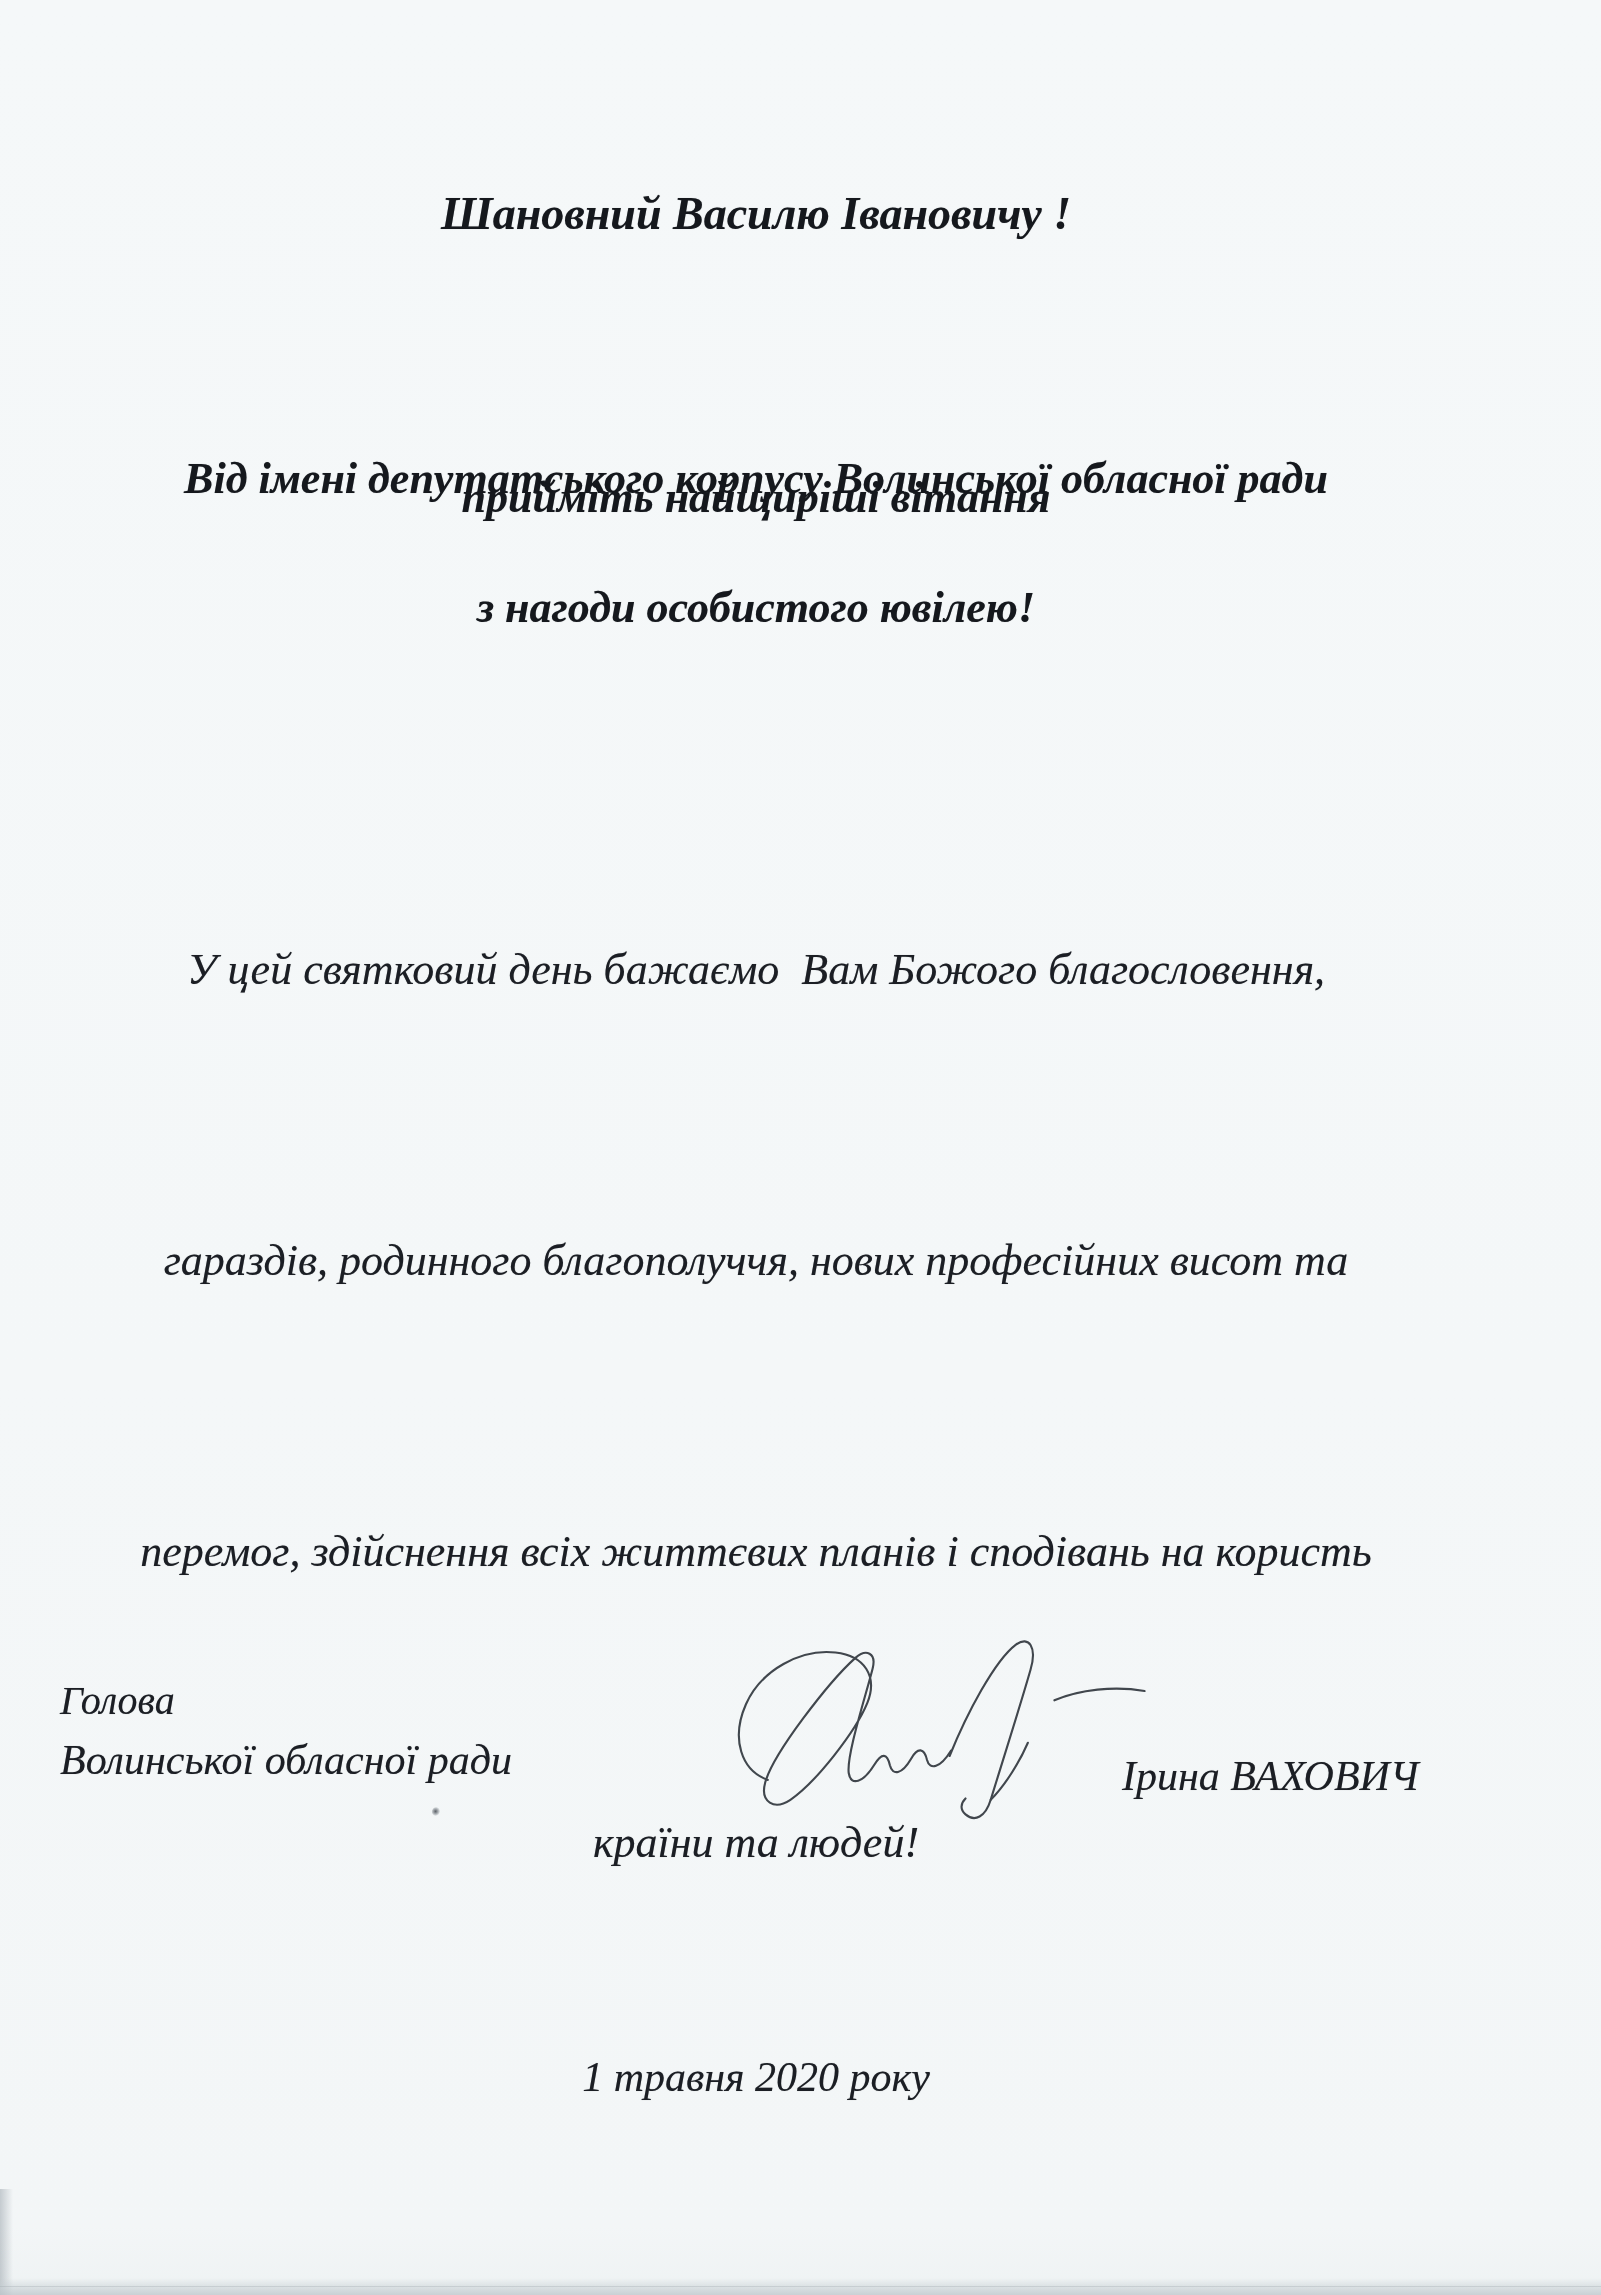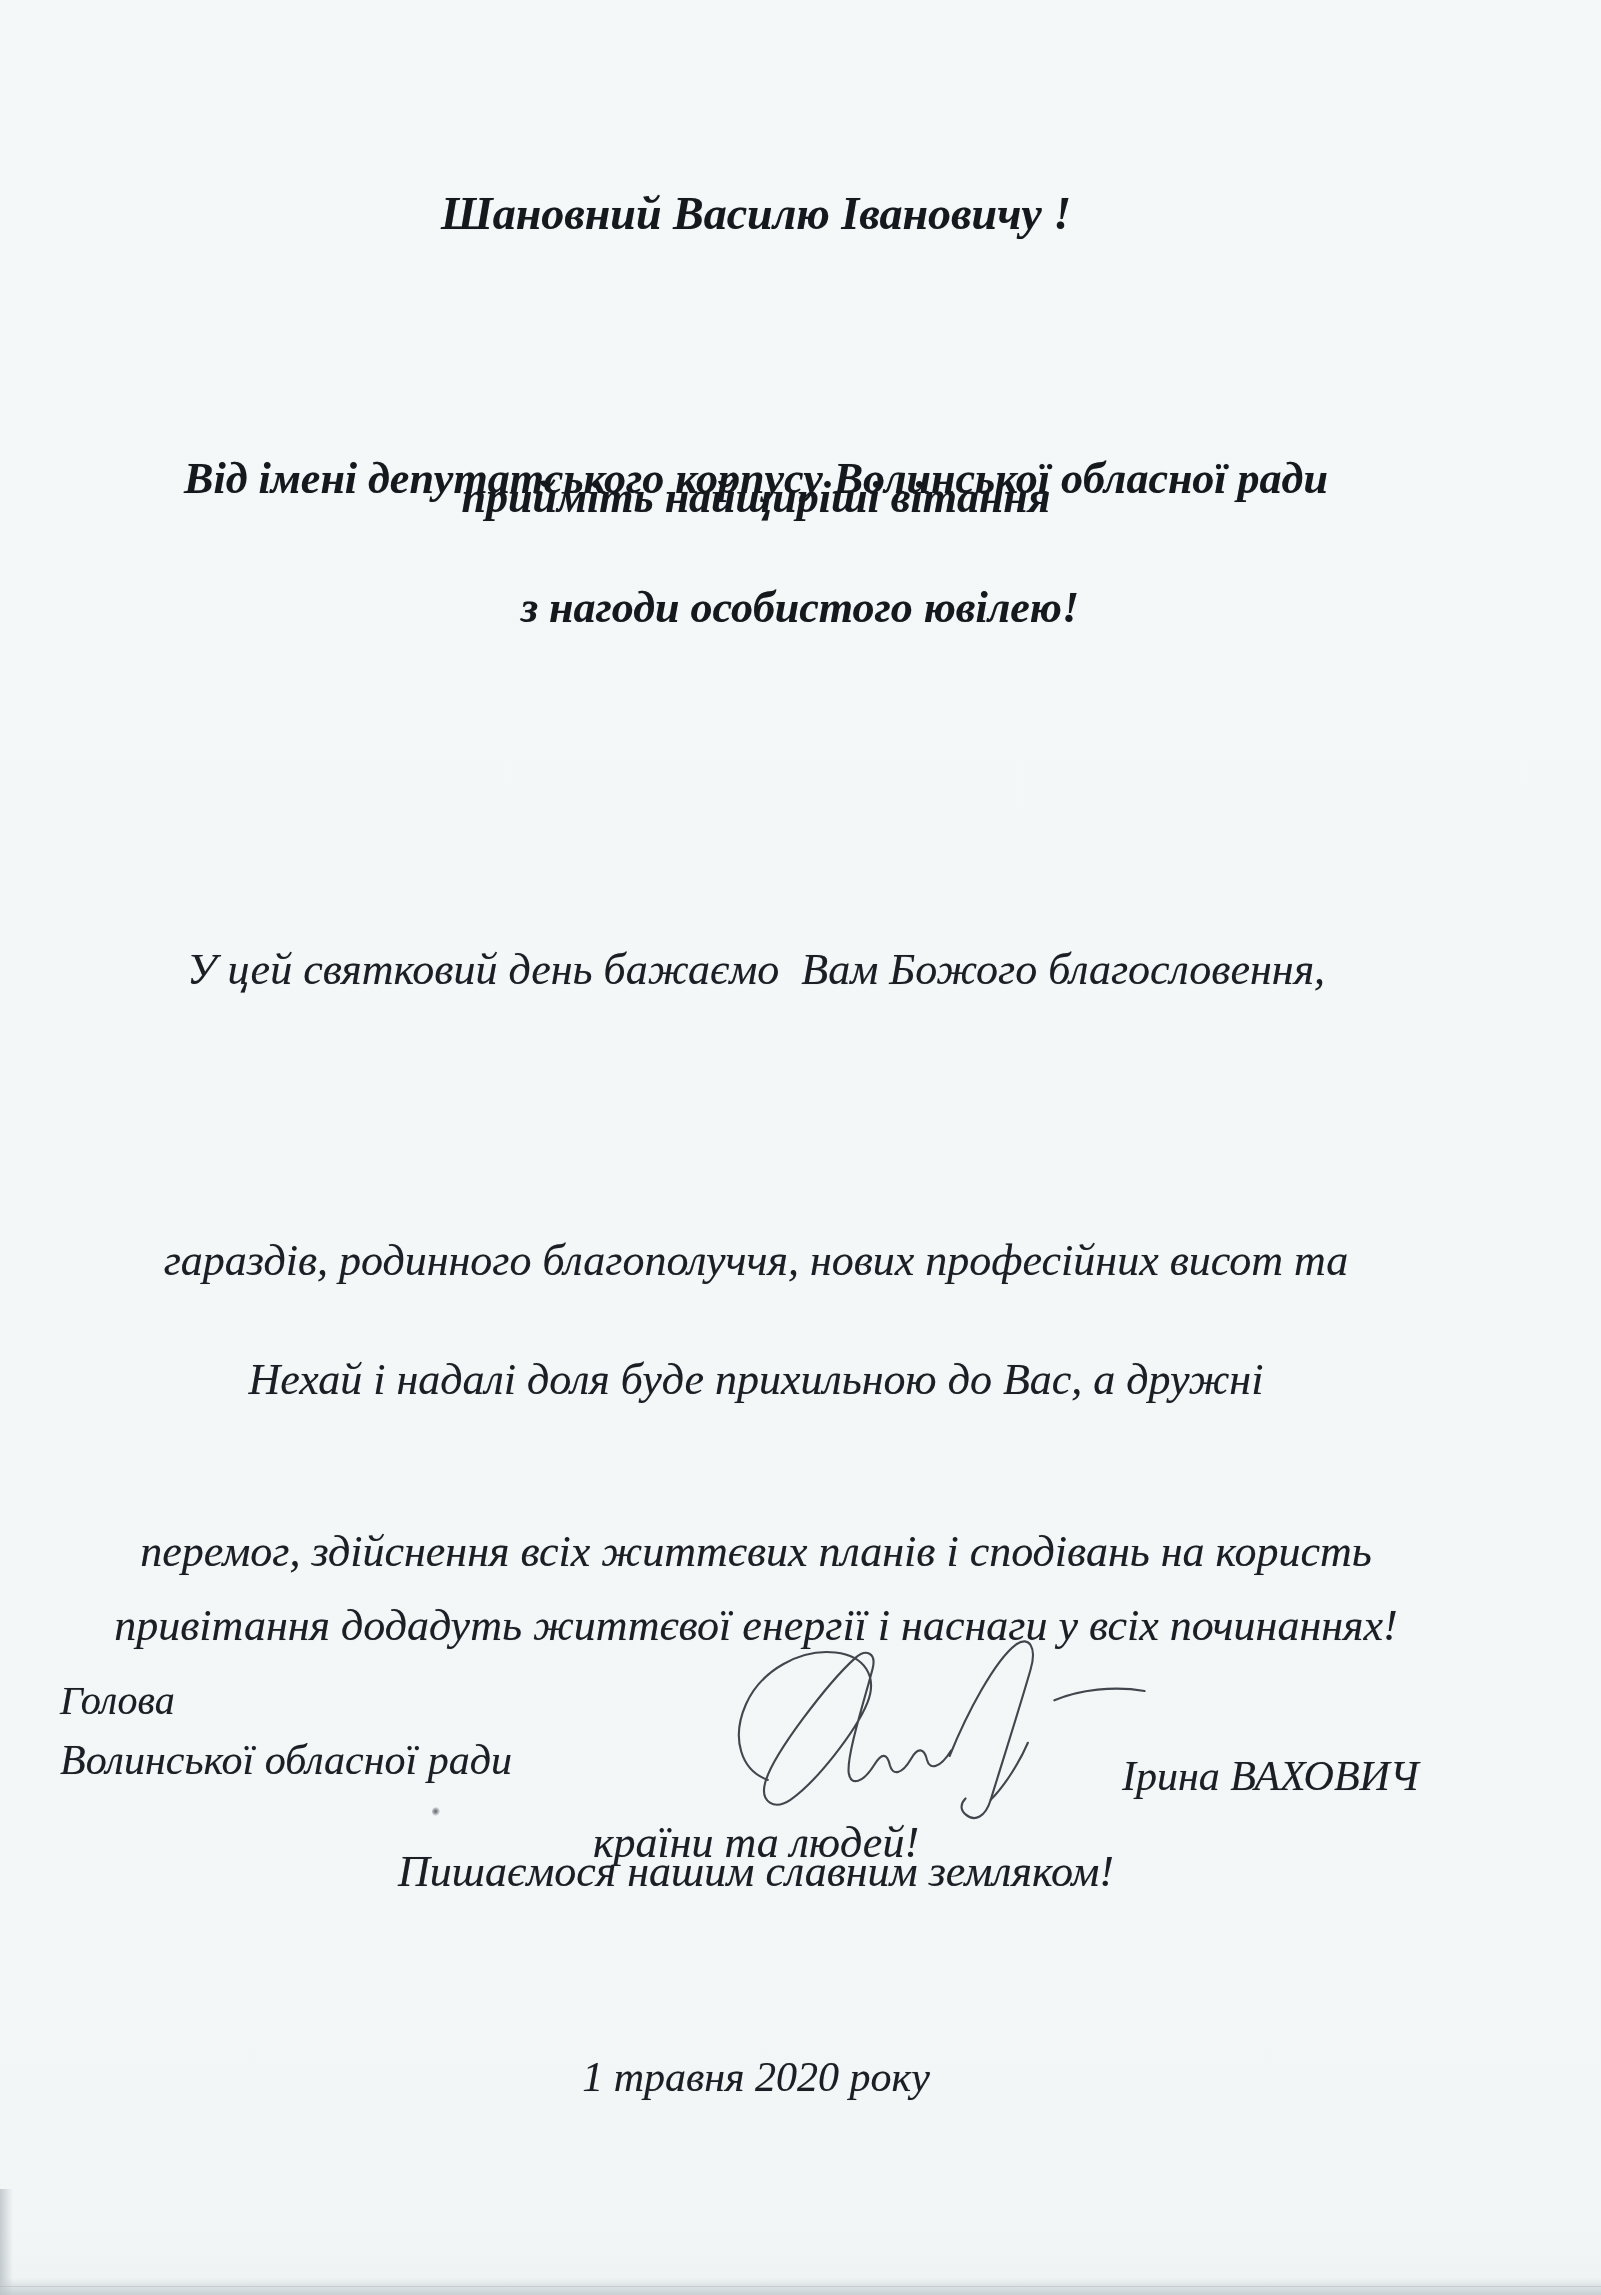--- a/index.html
+++ b/index.html
@@ -23,7 +23,7 @@
   #salutation{top:187px;font-size:46px;}
   #intro{top:284px;line-height:78px;}
   #greet1{top:472px;}
-  #greet2{top:582px;padding-left:44px;}
+  #greet2{top:582px;}
   #body1{top:727px;line-height:97px;font-weight:400;}
   #body2{top:1175px;line-height:82px;font-weight:400;}
   #closing{top:1564px;left:56px;font-size:42px;}

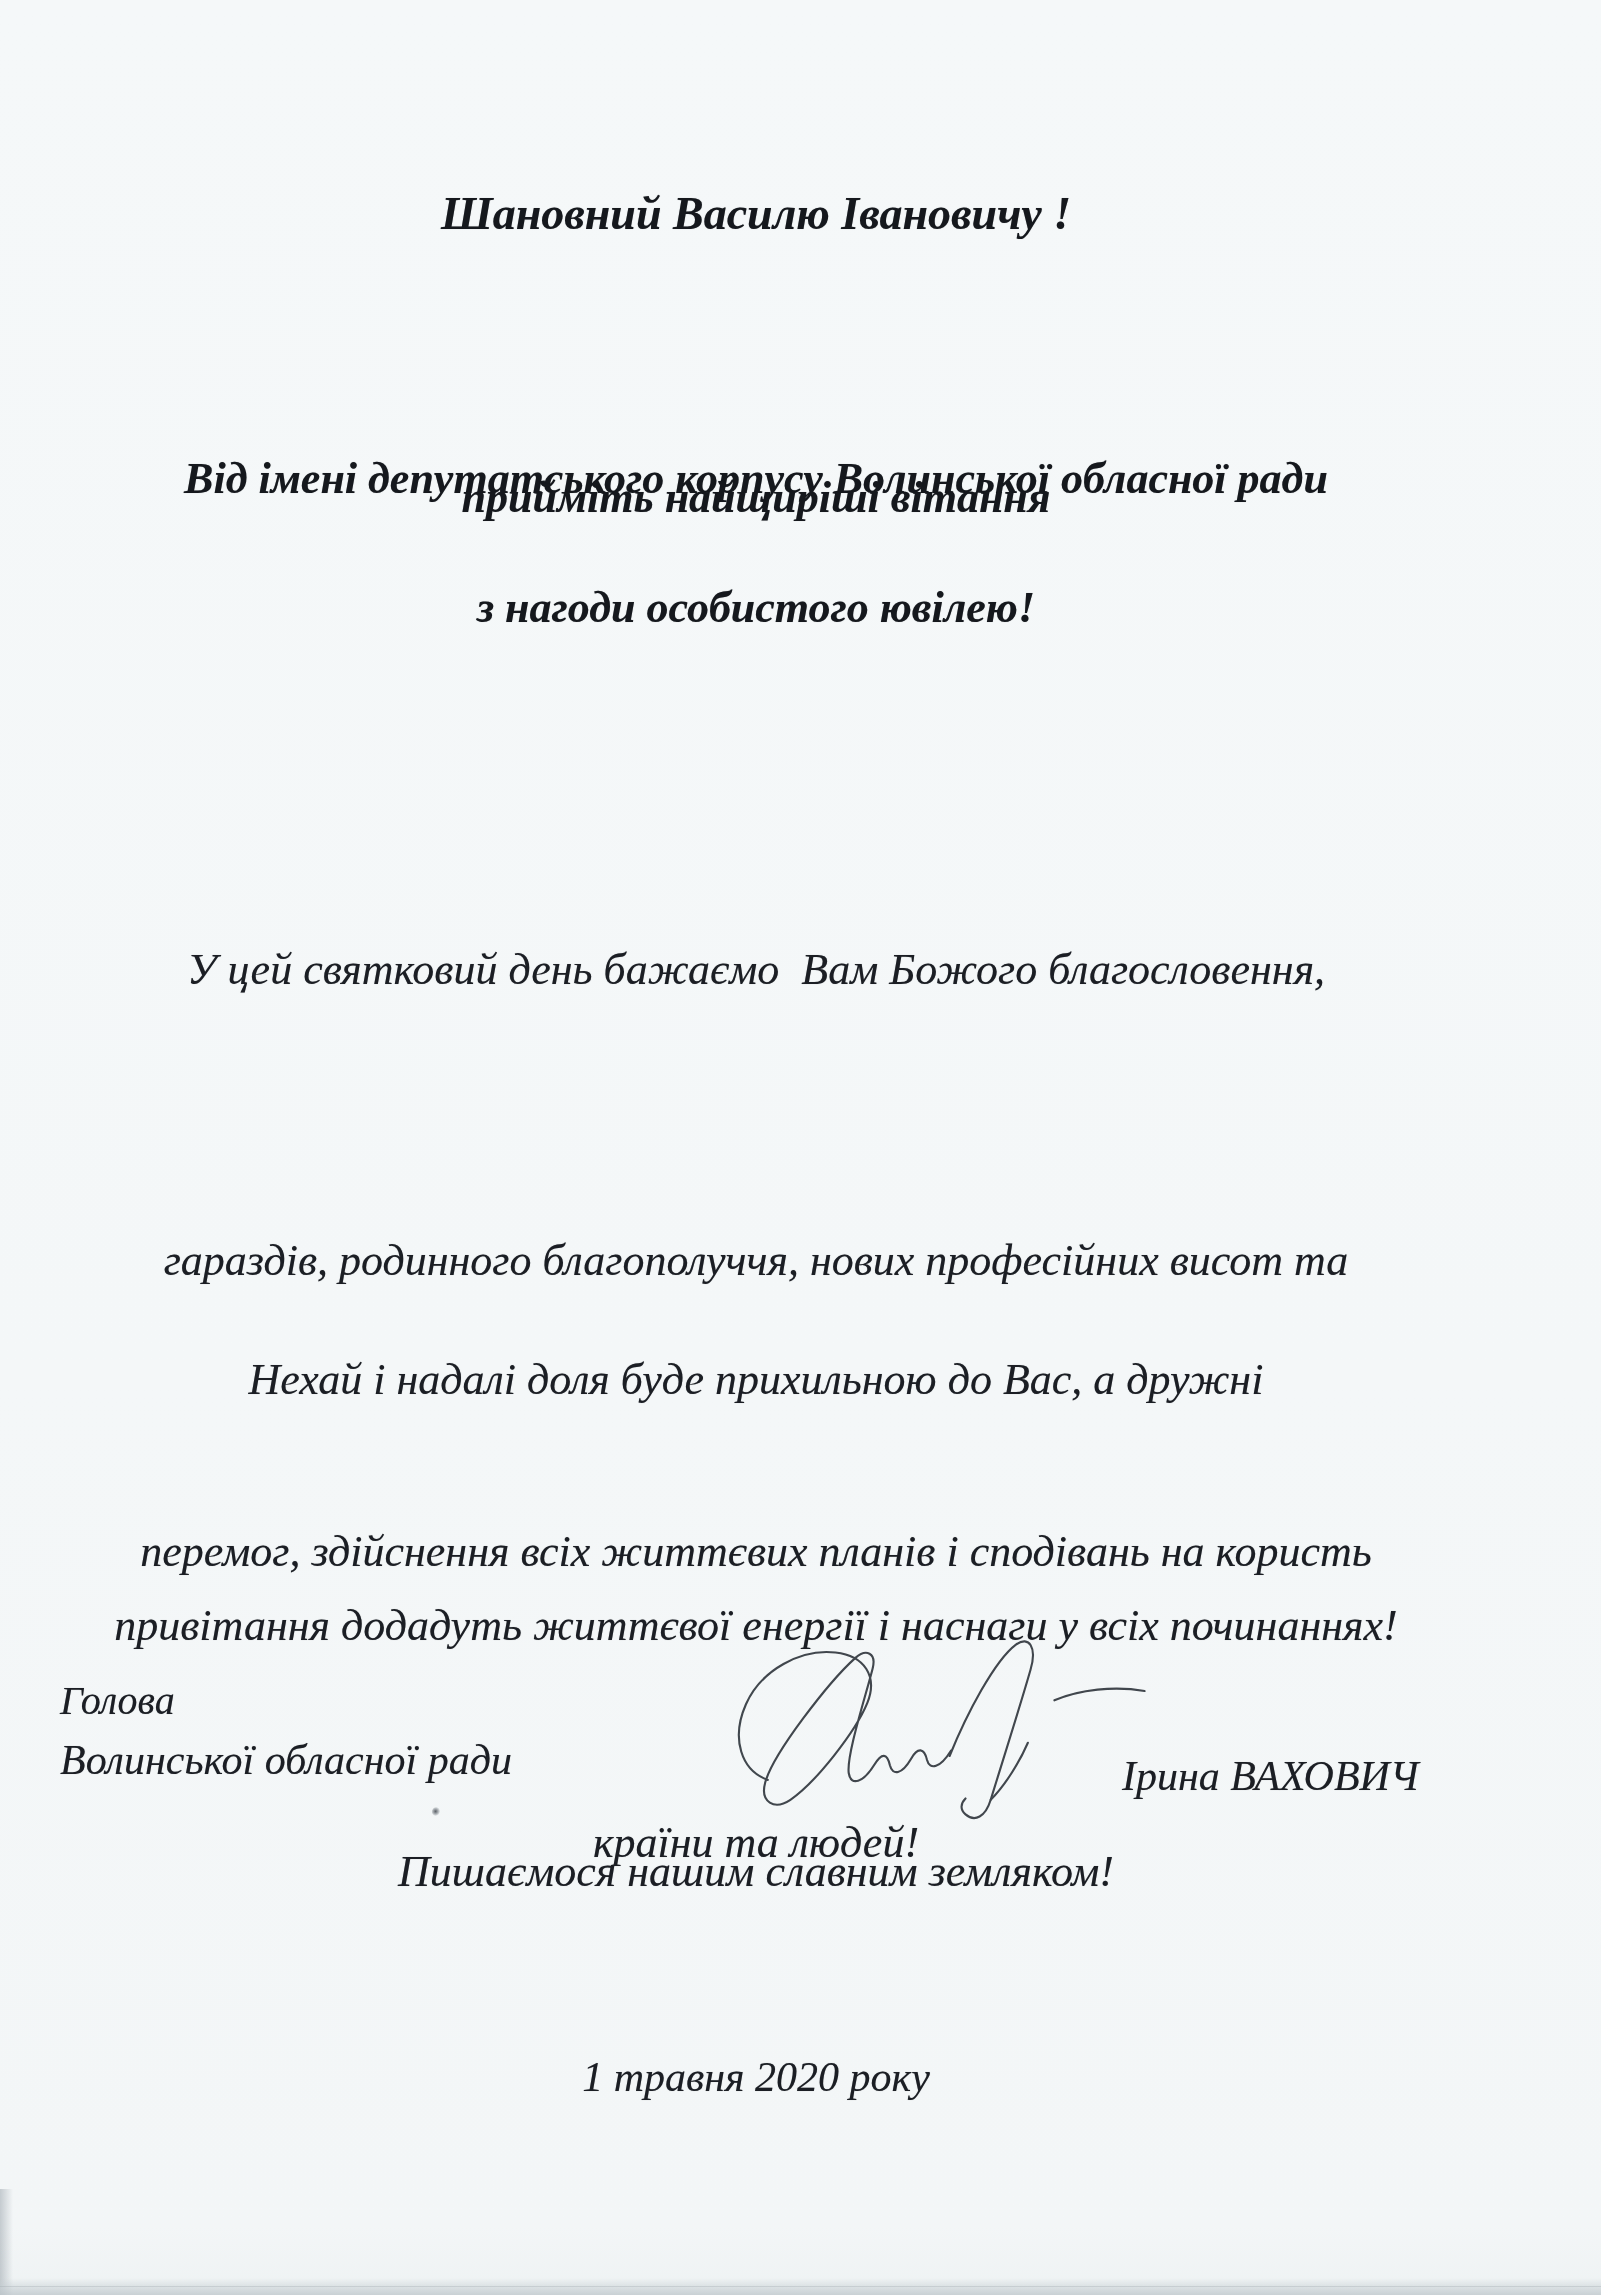--- a/index.html
+++ b/index.html
@@ -73,11 +73,6 @@
     <div>країни та людей!</div>
   </div>
 
-  <div id="body2" class="txt center body-block">
-    <div>Нехай і надалі доля буде прихильною до Вас, а дружні</div>
-    <div>привітання додадуть життєвої енергії і наснаги у всіх починаннях!</div>
-    <div>Пишаємося нашим славним земляком!</div>
-  </div>
 
 
   <div id="title1" class="txt">Голова</div>

